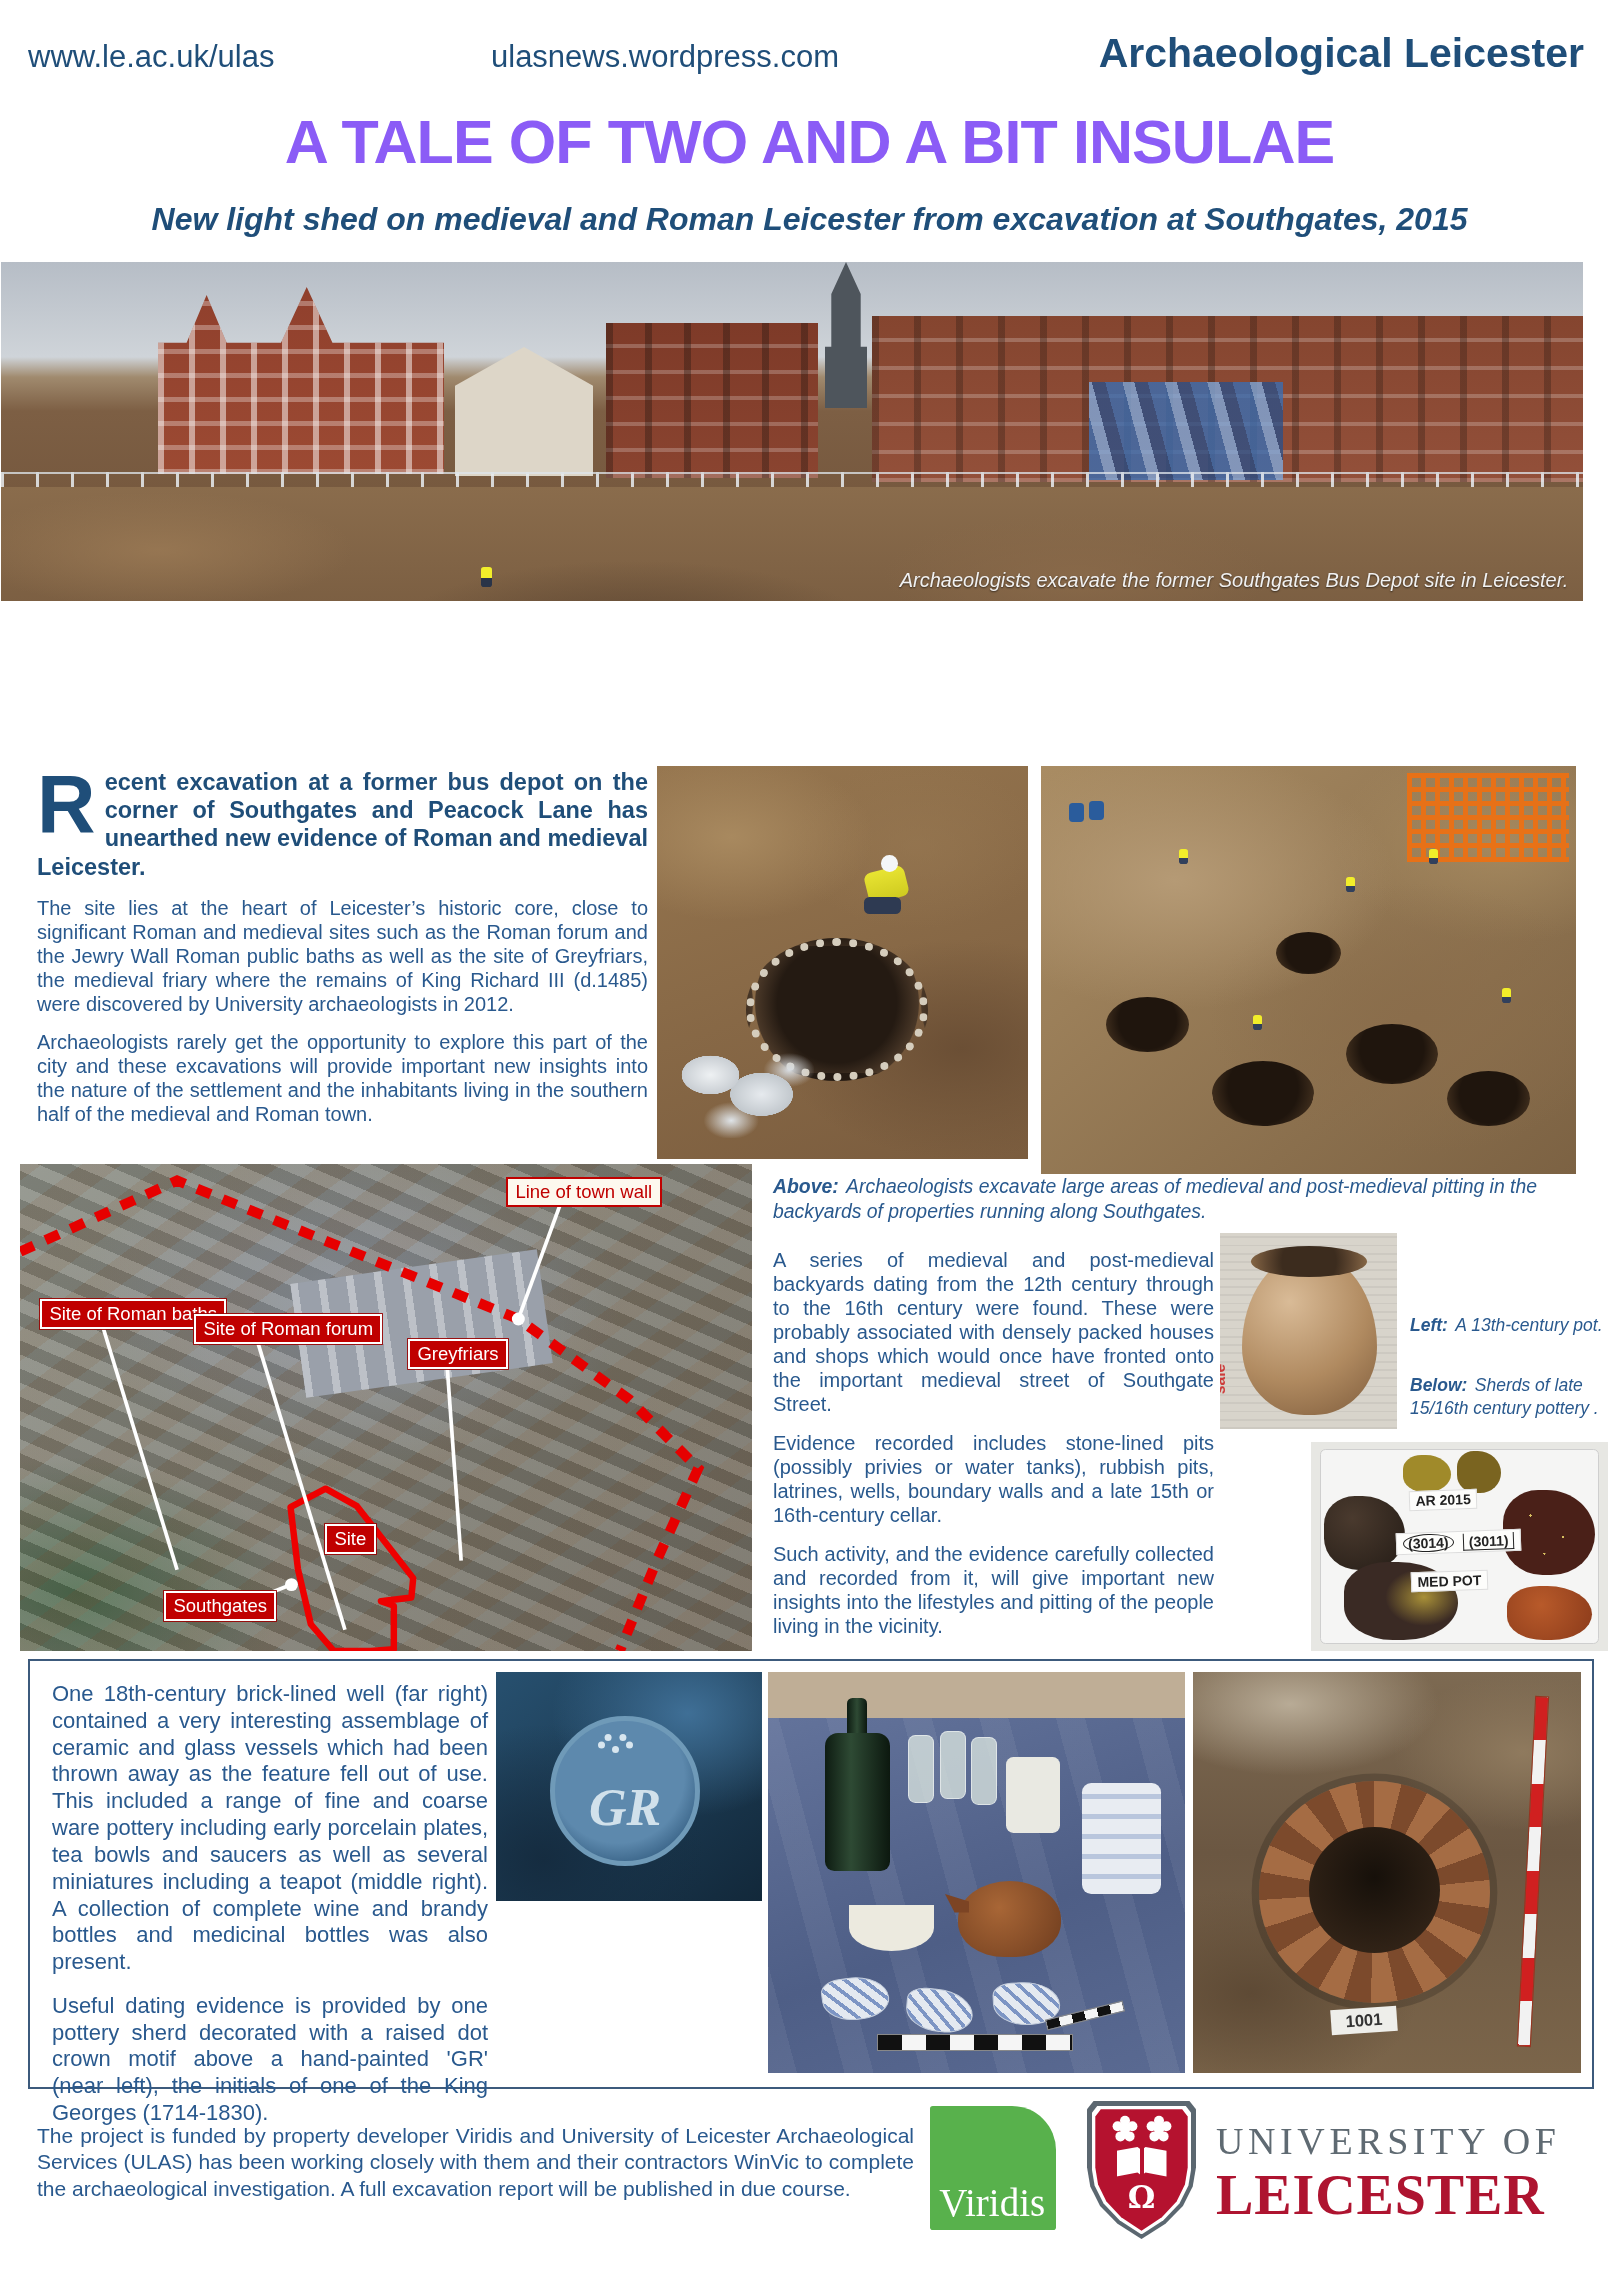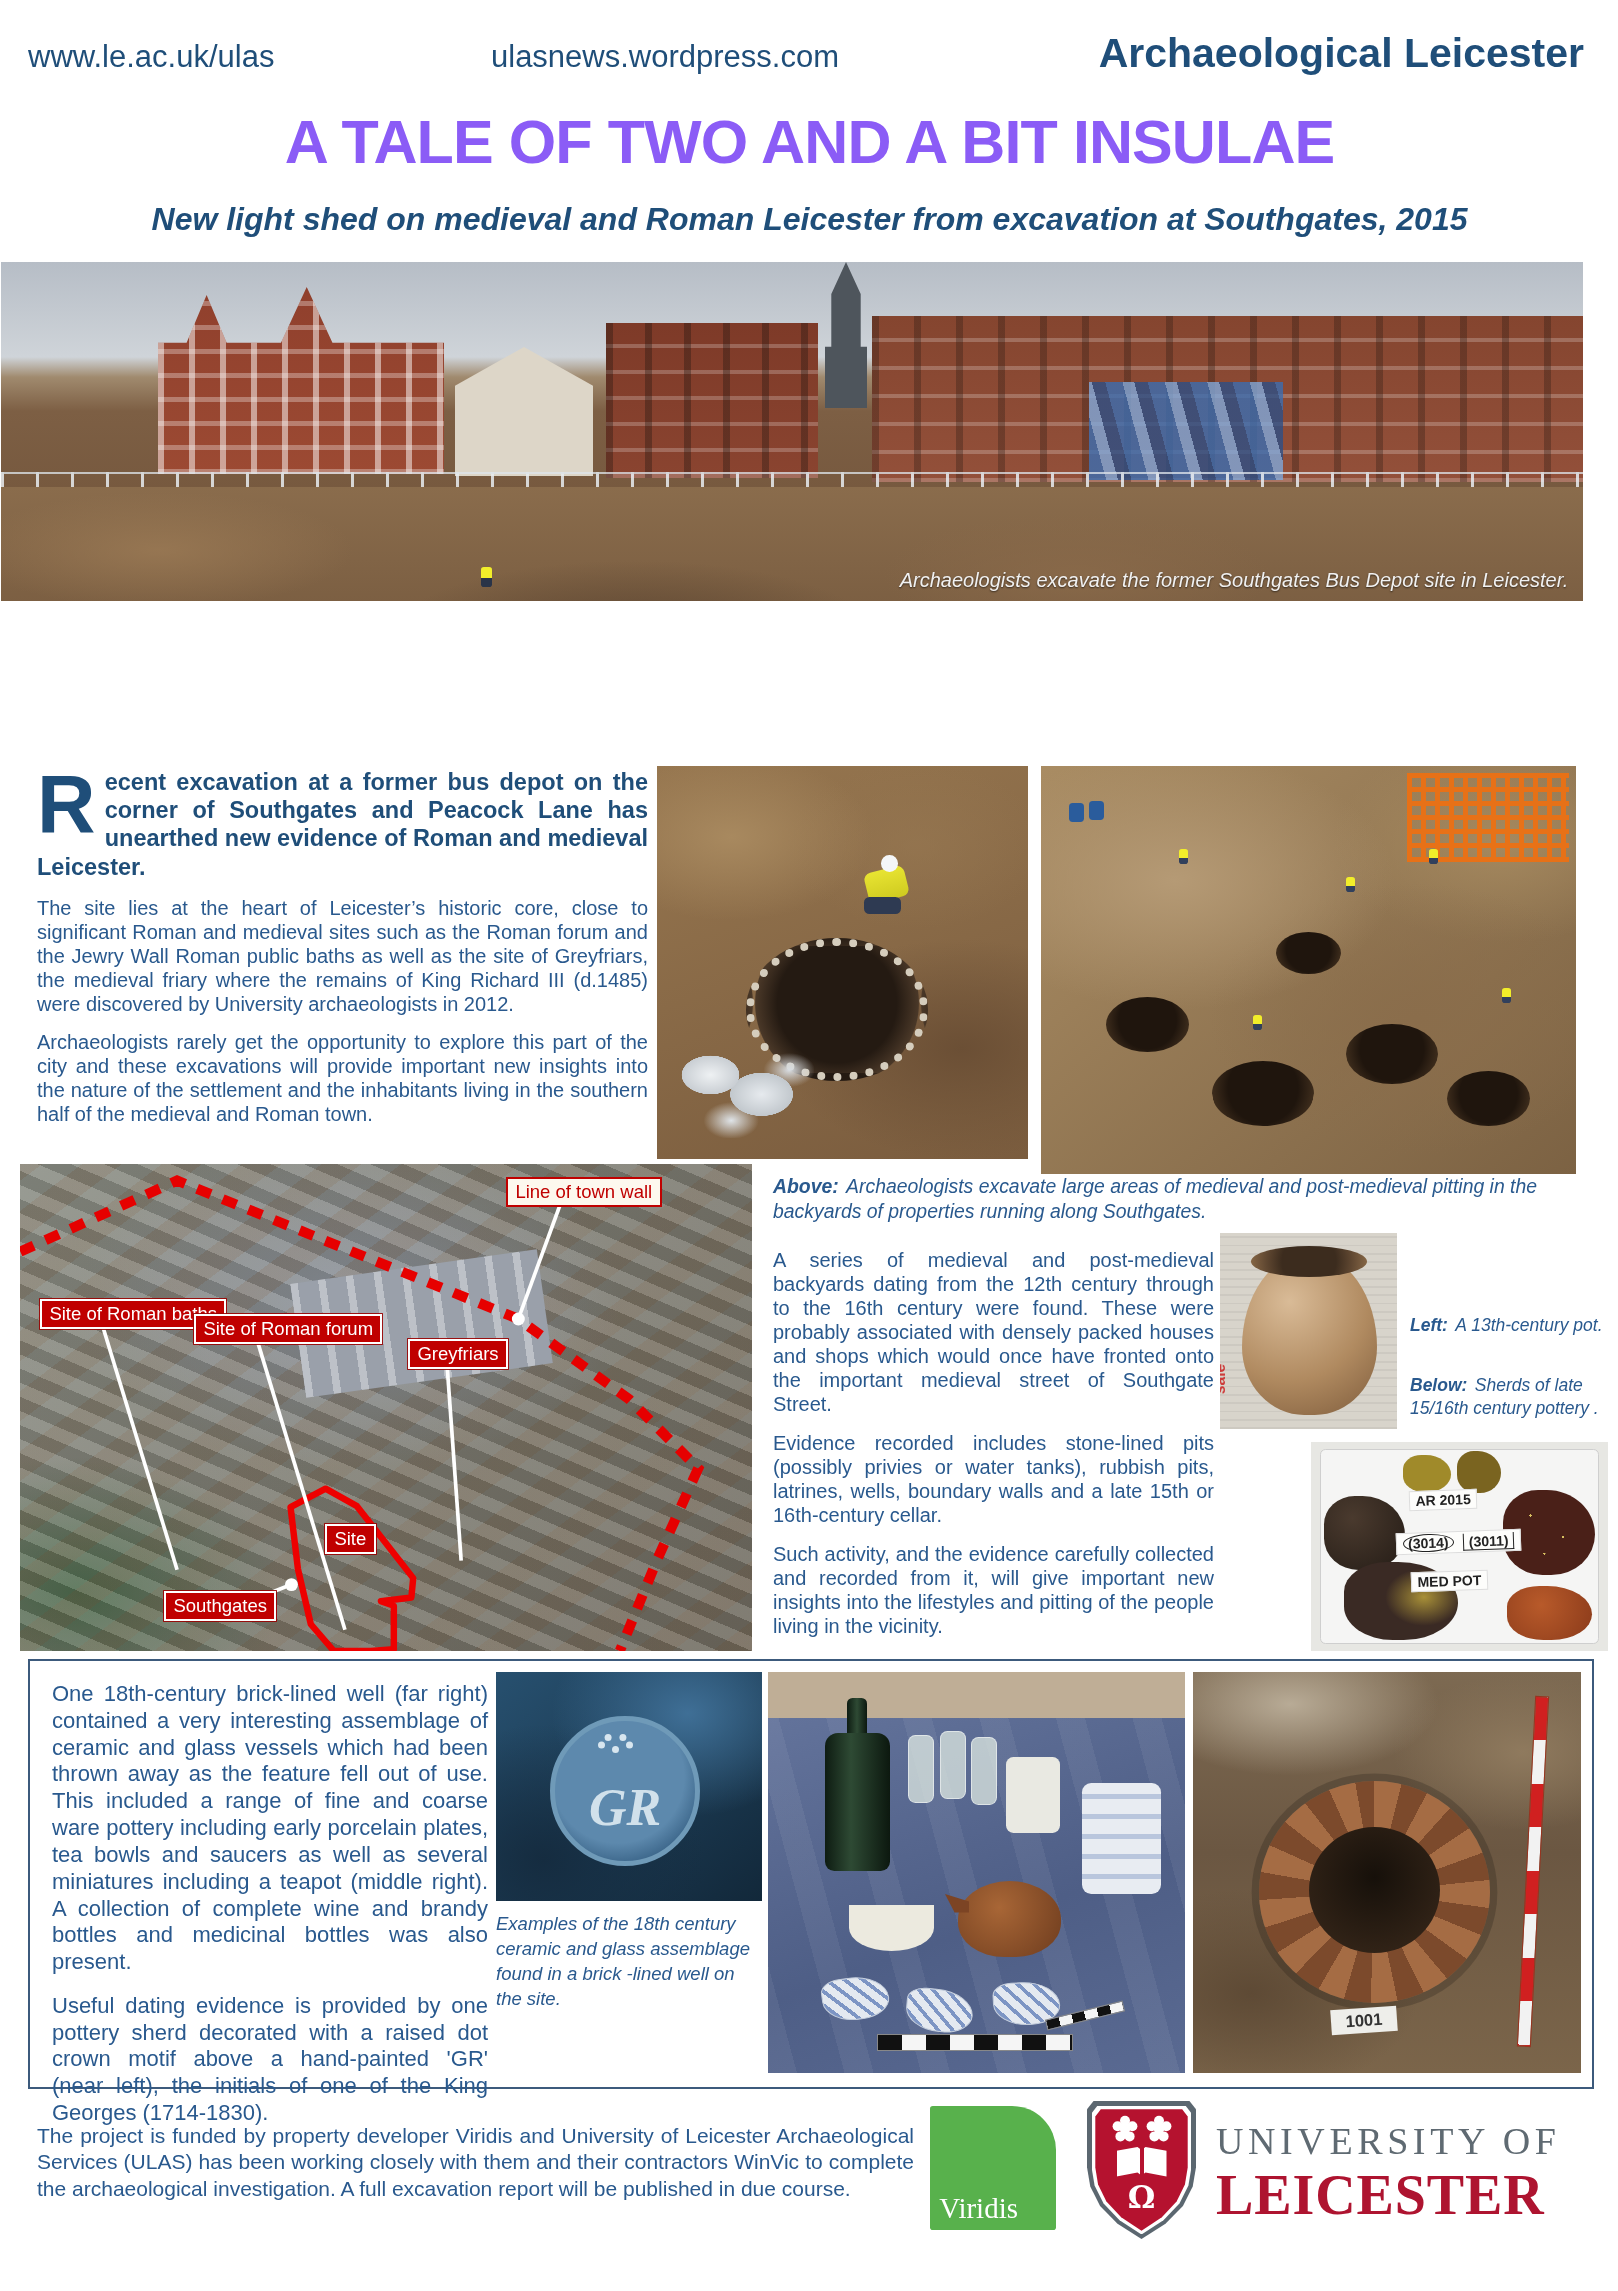--- a/index.html
+++ b/index.html
@@ -334,7 +334,6 @@
       </div>
       <div class="grcrown"></div>
     </div>
-    <div class="grcap">Examples of the 18th century ceramic and glass assemblage found in a brick -lined well on the site.</div>
     <div class="assem">
       <div class="table"></div>
       <div class="bottleneck"></div>

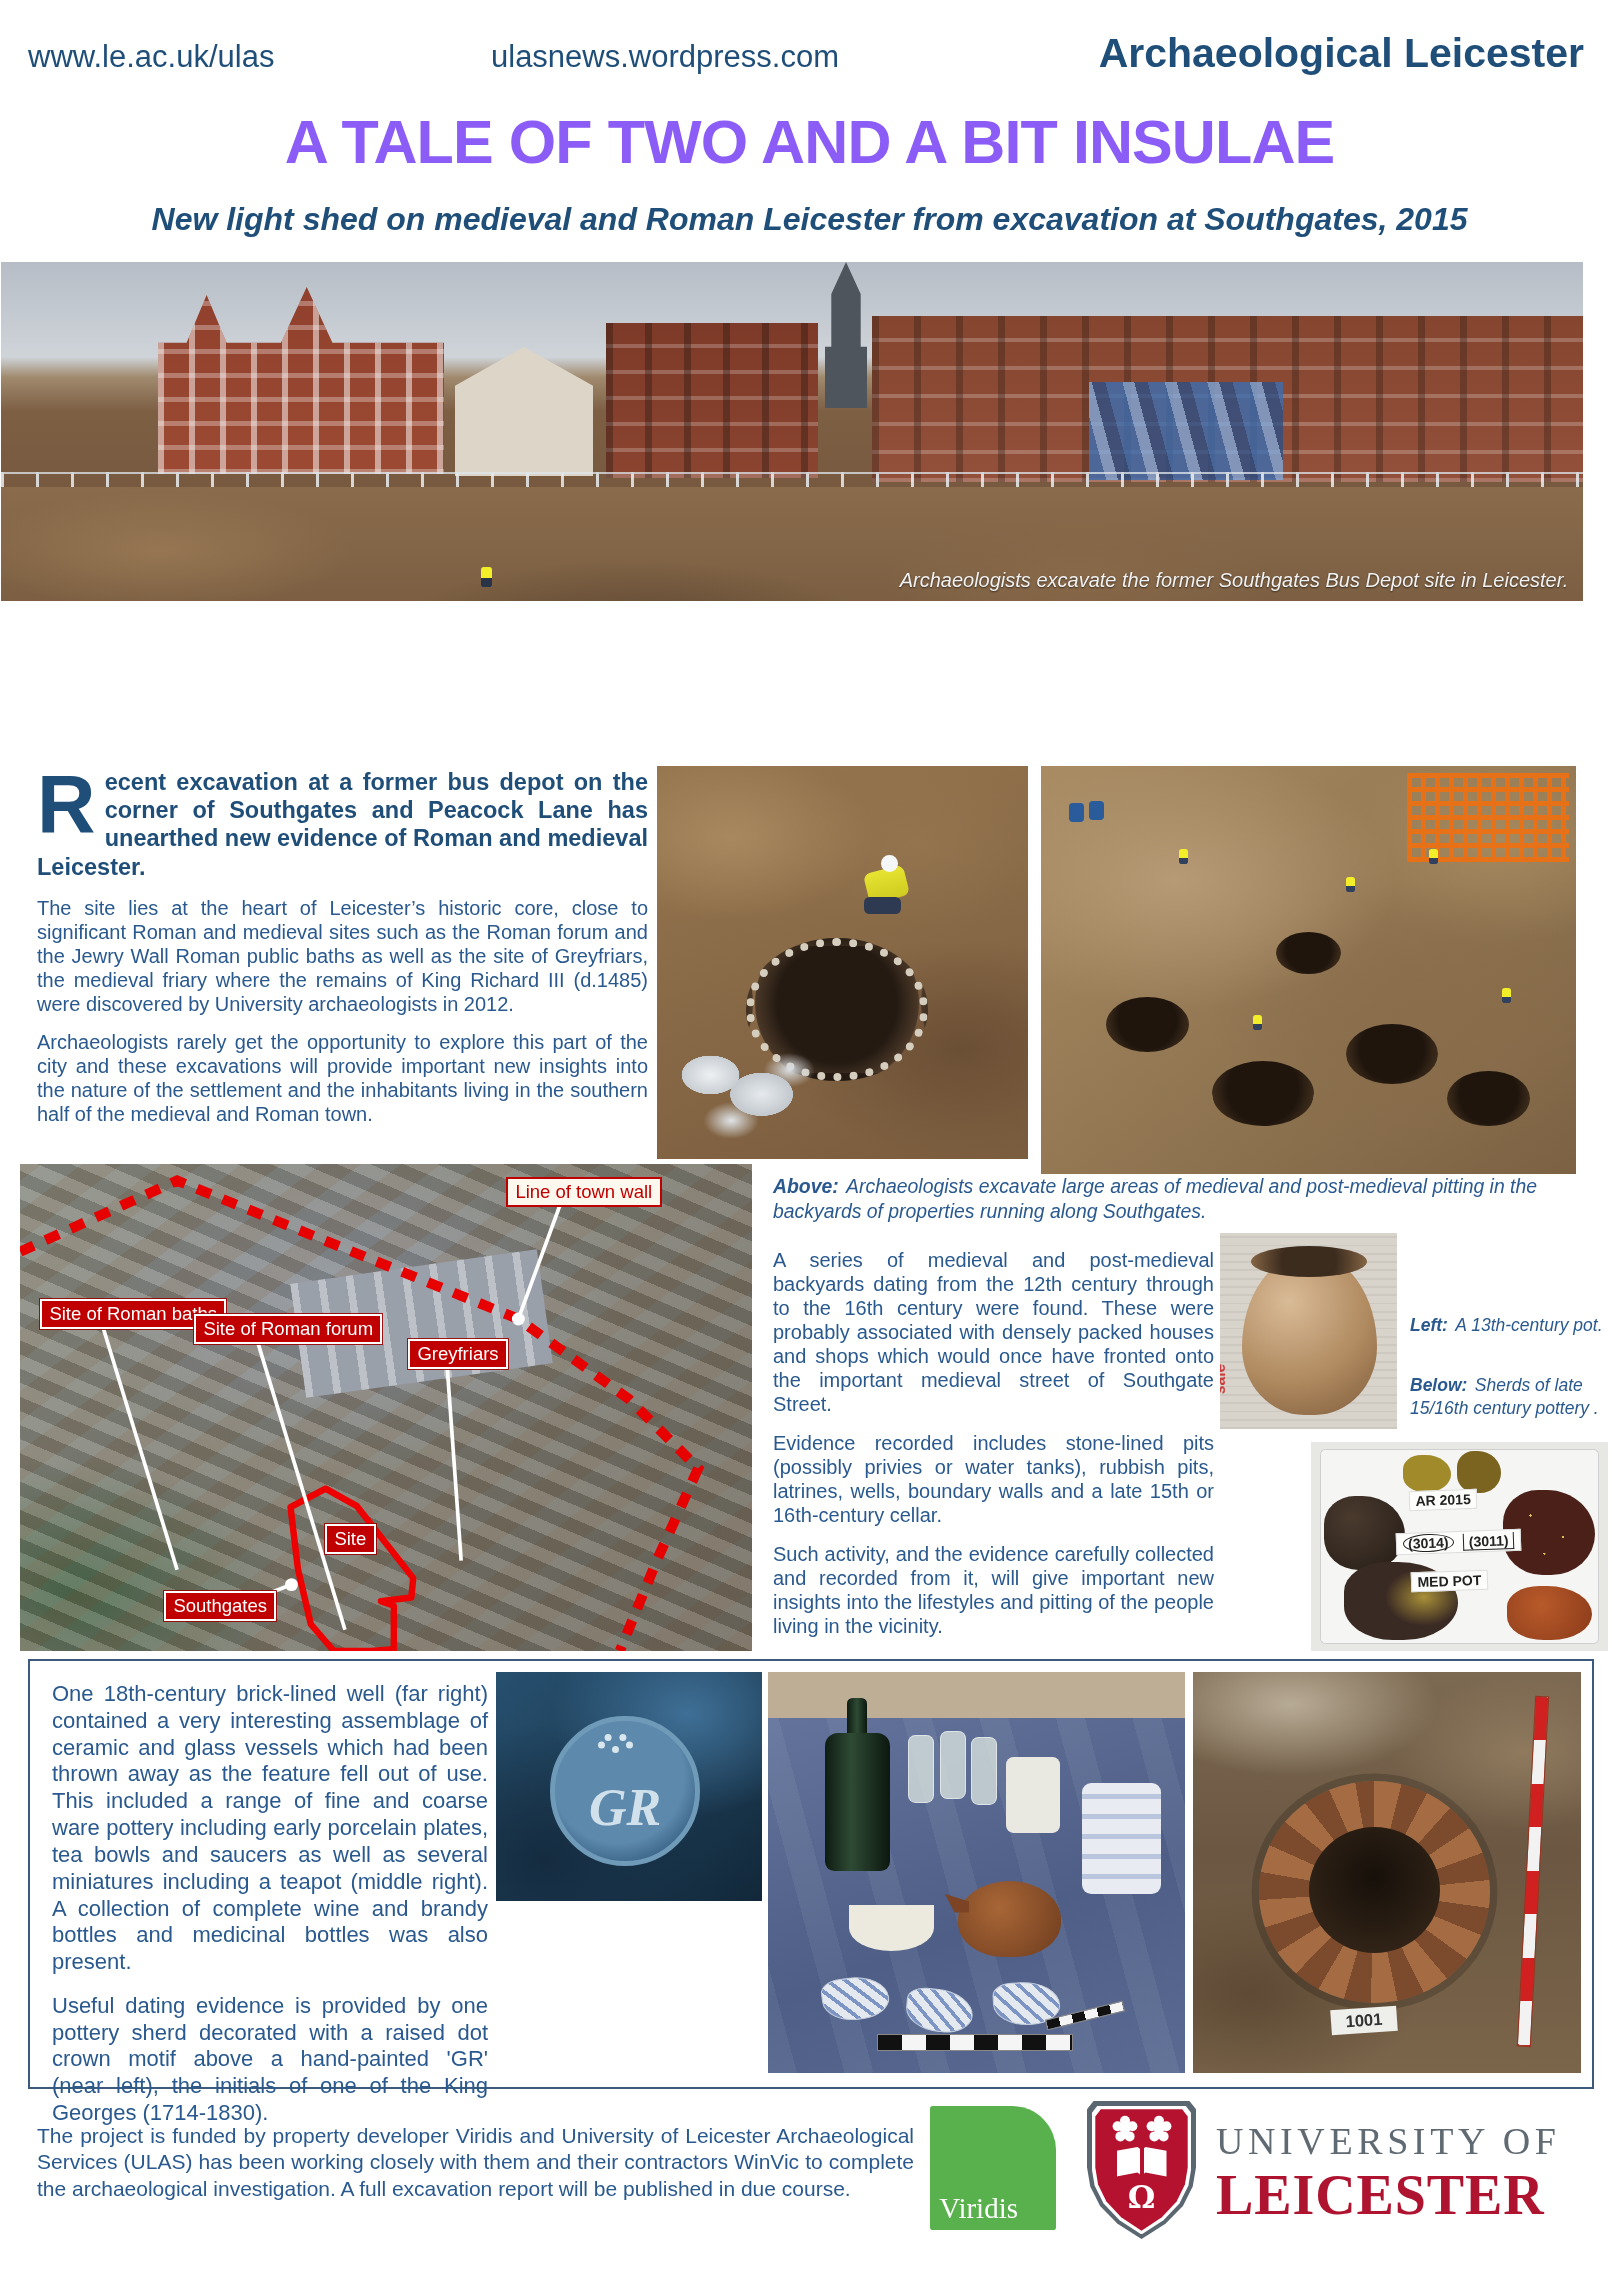--- a/index.html
+++ b/index.html
@@ -190,7 +190,7 @@
   .viridis{position:absolute;left:930px;top:2106px;width:126px;height:124px;background:#58b14c;
     border-radius:2.8px 44px 2.8px 2.8px;}
   .viridis span{position:absolute;left:9.2px;bottom:5.5px;color:#fff;font-family:"Liberation Serif",serif;
-    font-size:29px;}
+    font-size:39px;}
   .shield{position:absolute;left:1087px;top:2101px;width:109px;height:138px;background:#5b6770;
     clip-path:polygon(0 6%,6% 0,94% 0,100% 6%,100% 48%,97% 62%,88% 76%,72% 89%,50% 100%,28% 89%,12% 76%,3% 62%,0 48%);}
   .shield .wgap{position:absolute;left:4.6px;top:4.6px;right:4.6px;bottom:4.6px;background:#fff;

